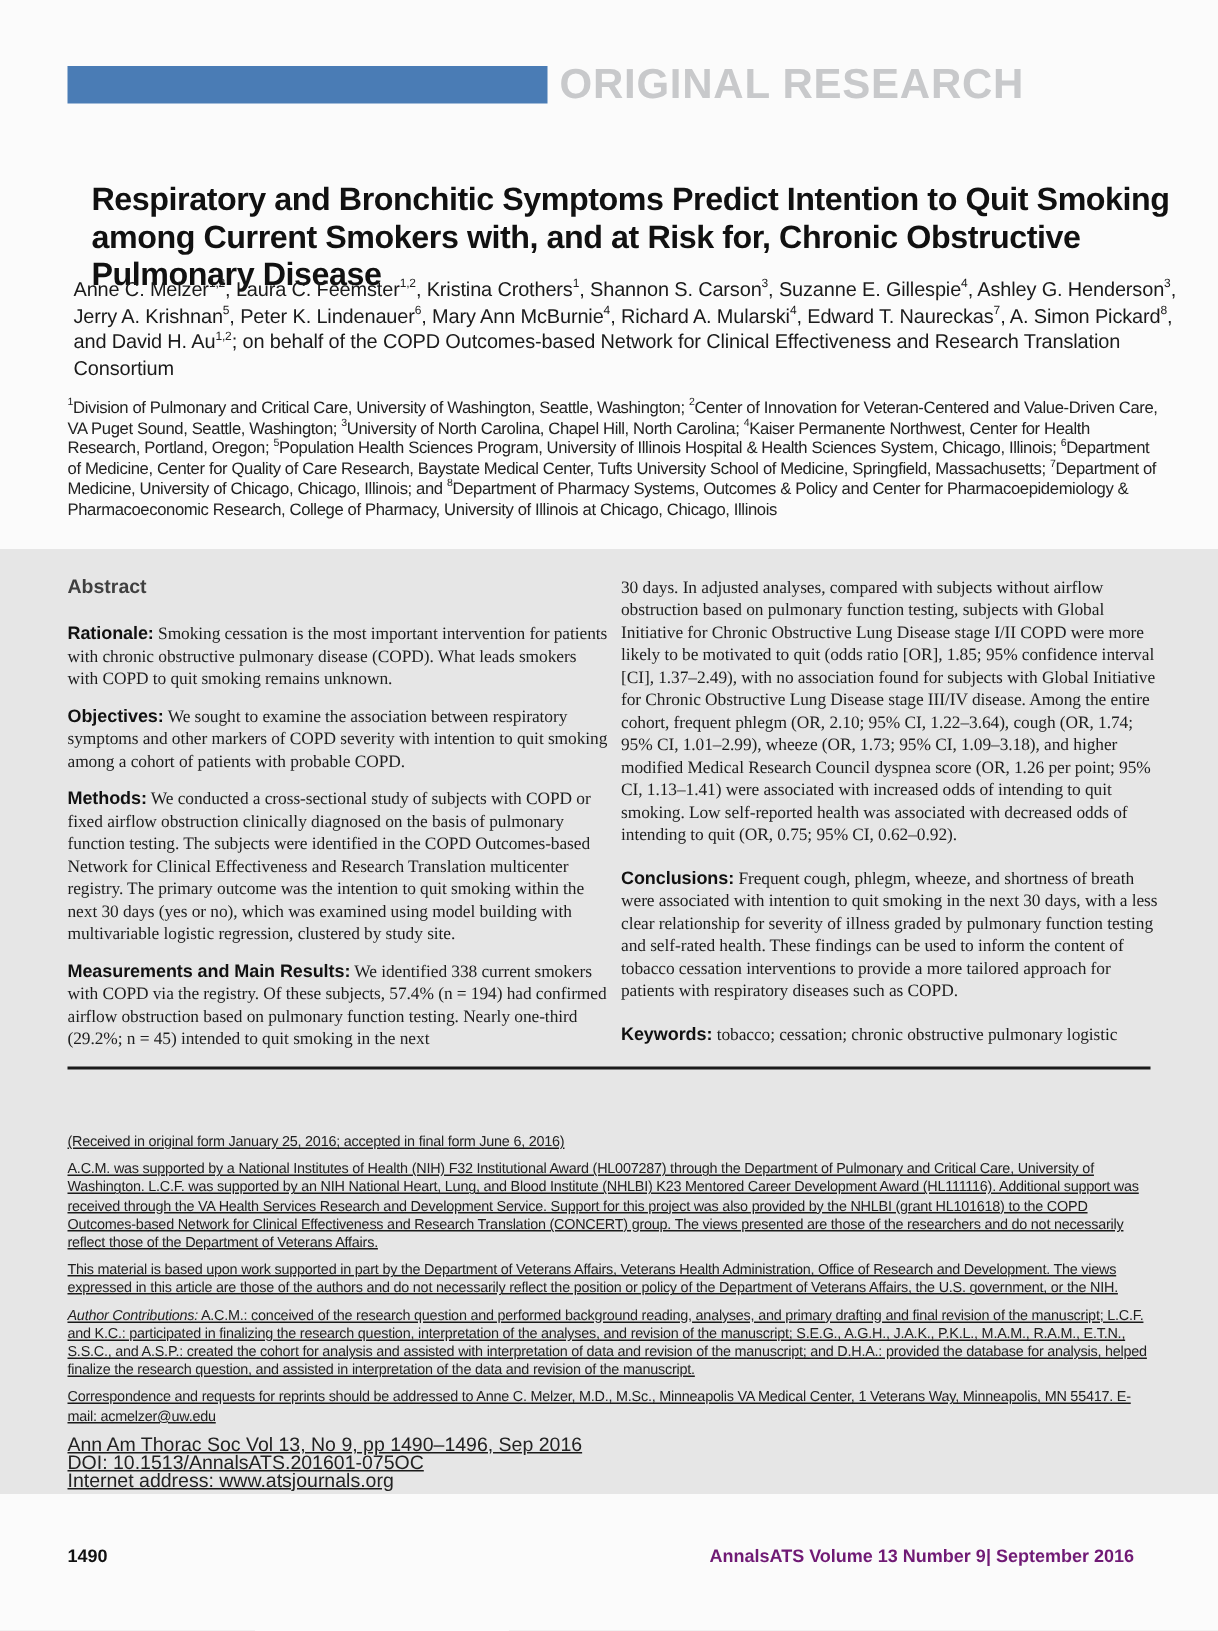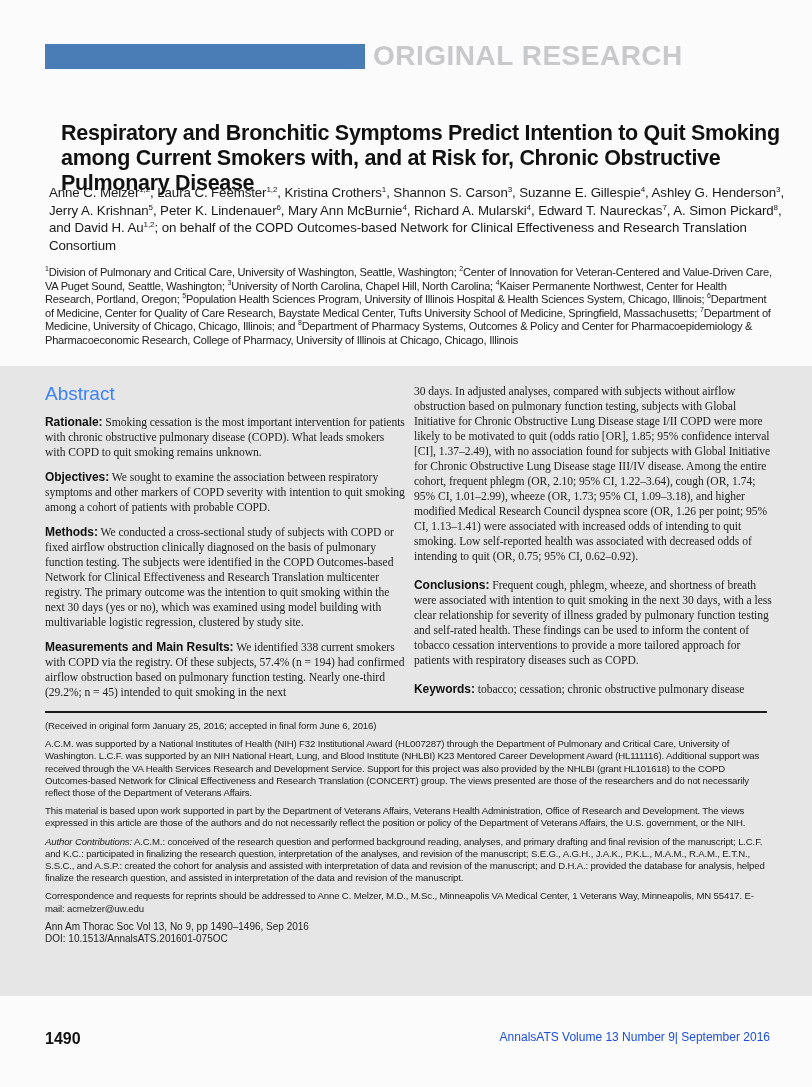--- a/index.html
+++ b/index.html
@@ -34,7 +34,7 @@
       position: absolute; left: 0; top: 366px; width: 812px; height: 630px; background: #e6e6e6;
     }
     .abs-heading {
-      position: absolute; left: 45px; top: 383px; margin: 0; font-size: 19px; font-weight: normal; color: #3b82f6;
+      position: absolute; left: 45px; top: 383px; margin: 0; font-size: 13px; font-weight: bold; color: #404040;
     }
     .abs-para {
       margin: 0 0 10px 0; font-family: "Liberation Serif", serif; font-size: 11.6px; line-height: 15px;

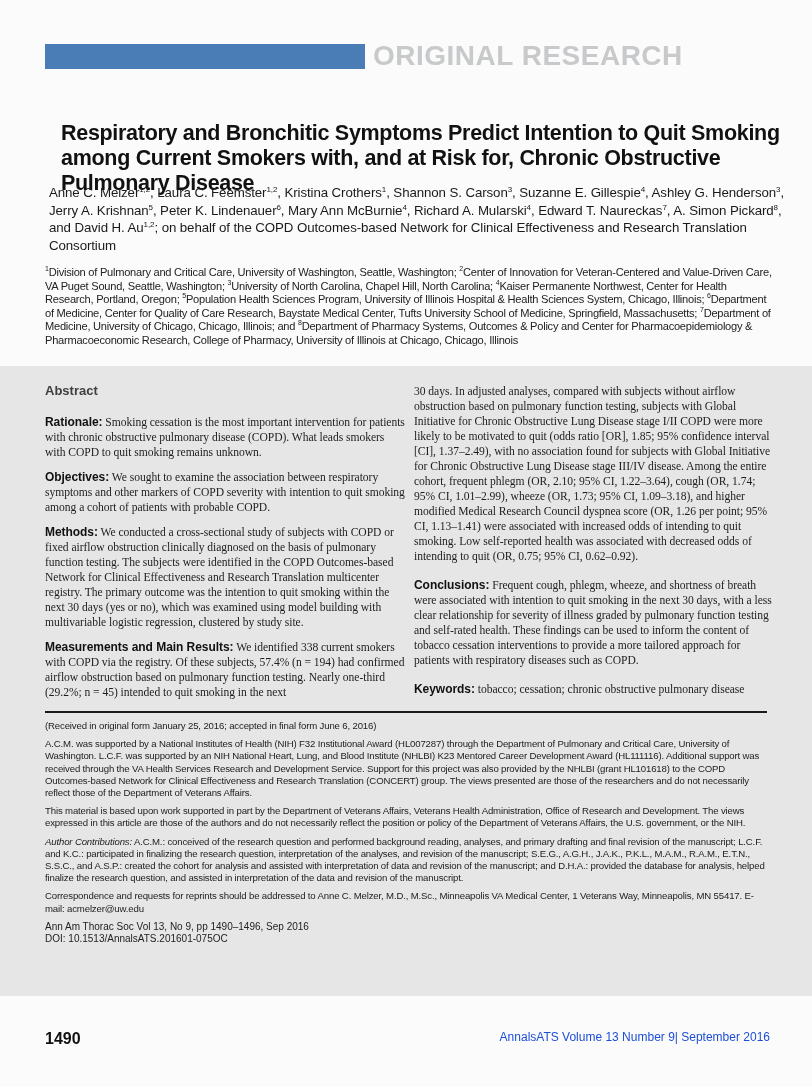--- a/index.html
+++ b/index.html
@@ -82,7 +82,7 @@
 <div class="col-right">
   <p class="abs-para"><span>30 days. In adjusted analyses, compared with subjects without airflow obstruction based on pulmonary function testing, subjects with Global Initiative for Chronic Obstructive Lung Disease stage I/II COPD were more likely to be motivated to quit (odds ratio [OR], 1.85; 95% confidence interval [CI], 1.37–2.49), with no association found for subjects with Global Initiative for Chronic Obstructive Lung Disease stage III/IV disease. Among the entire cohort, frequent phlegm (OR, 2.10; 95% CI, 1.22–3.64), cough (OR, 1.74; 95% CI, 1.01–2.99), wheeze (OR, 1.73; 95% CI, 1.09–3.18), and higher modified Medical Research Council dyspnea score (OR, 1.26 per point; 95% CI, 1.13–1.41) were associated with increased odds of intending to quit smoking. Low self-reported health was associated with decreased odds of intending to quit (OR, 0.75; 95% CI, 0.62–0.92).</span></p>
   <p class="abs-para" style="margin-top:14px"><span class="lbl">Conclusions:</span><span> Frequent cough, phlegm, wheeze, and shortness of breath were associated with intention to quit smoking in the next 30 days, with a less clear relationship for severity of illness graded by pulmonary function testing and self-rated health. These findings can be used to inform the content of tobacco cessation interventions to provide a more tailored approach for patients with respiratory diseases such as COPD.</span></p>
-  <p class="abs-para" style="margin-top:14px"><span class="lbl">Keywords:</span><span> tobacco; cessation; chronic obstructive pulmonary disease</span></p>
+  <p class="abs-para" style="margin-top:14px"><span class="lbl">Keywords:</span><span> tobacco; cessation; chronic obstructive pulmonary logistic</span></p>
 </div>
 
 <div class="rule"></div>

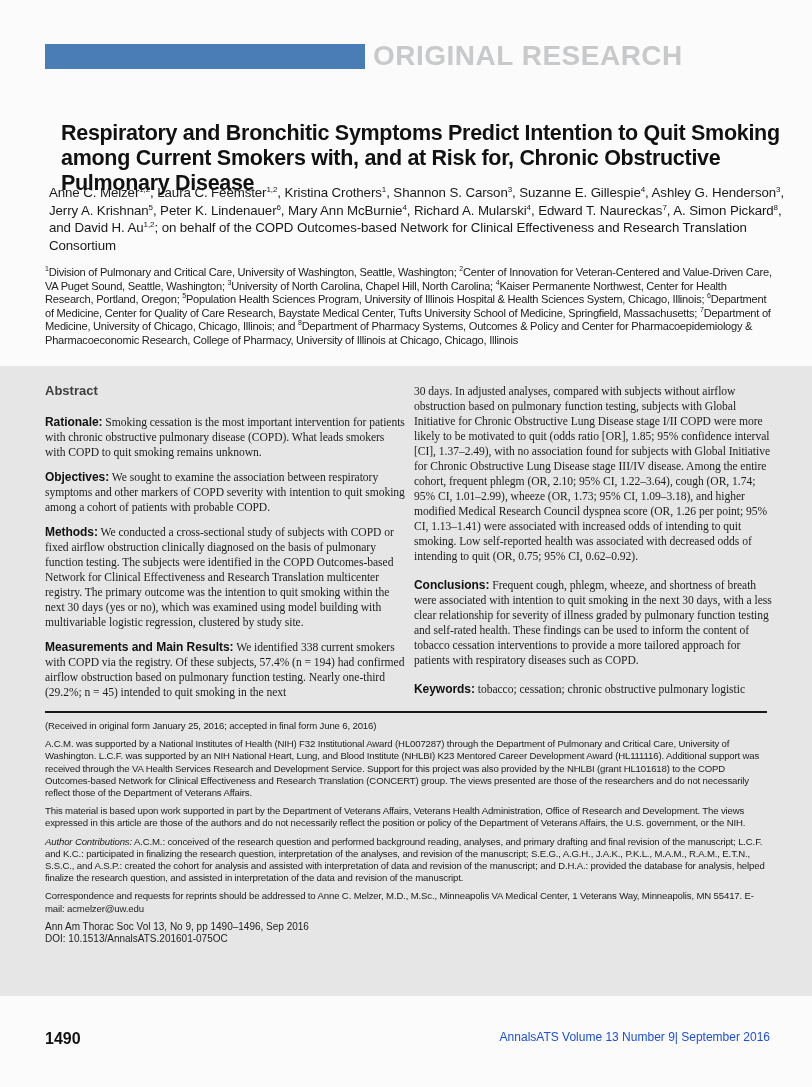--- a/index.html
+++ b/index.html
@@ -44,7 +44,7 @@
     .col-left { position: absolute; left: 45px; top: 415px; width: 360px; }
     .col-right { position: absolute; left: 414px; top: 384px; width: 362px; }
     .rule { position: absolute; left: 45px; top: 711px; width: 722px; height: 1.5px; background: #1a1a1a; }
-    .notes { position: absolute; left: 45px; top: 720px; width: 726px; }
+    .notes { position: absolute; left: 45px; top: 756px; width: 726px; text-decoration: underline; }
     .note {
       margin: 0 0 6px 0; font-size: 9.6px; line-height: 12.2px; color: #222; letter-spacing: -0.15px;
     }

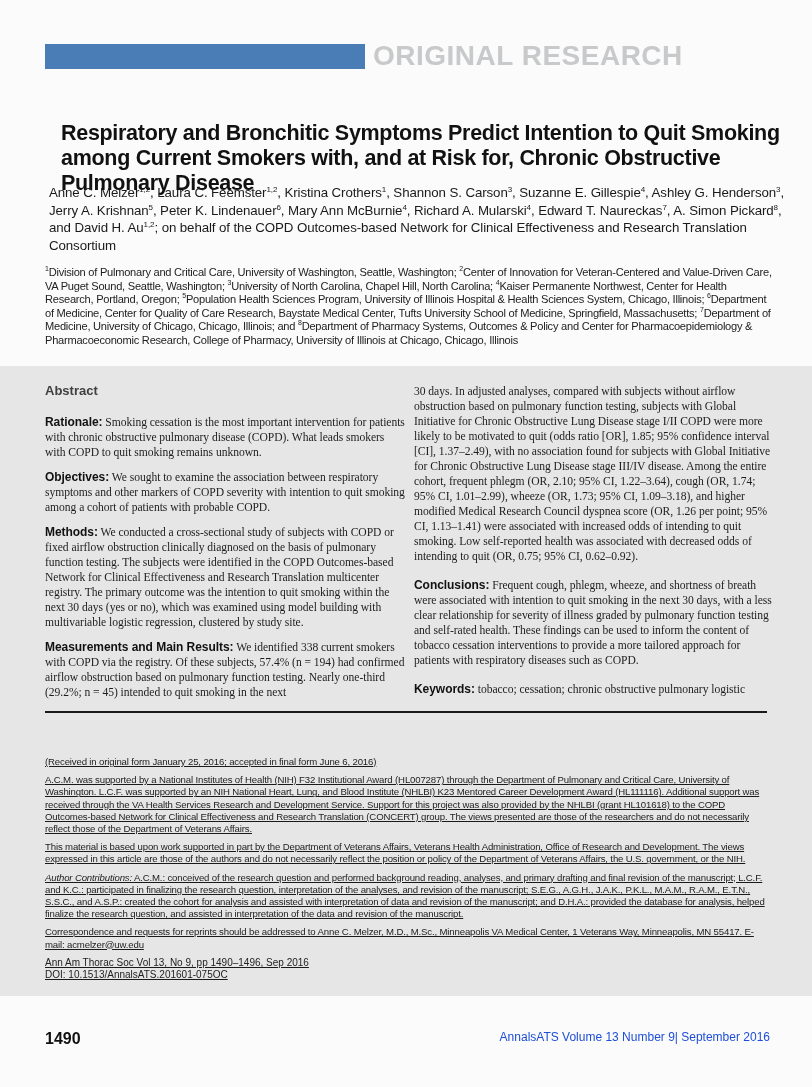--- a/index.html
+++ b/index.html
@@ -49,7 +49,7 @@
       margin: 0 0 6px 0; font-size: 9.6px; line-height: 12.2px; color: #222; letter-spacing: -0.15px;
     }
     .note i { font-style: italic; text-align: center; }
-    .citation { margin: 6px 0 0 0; font-size: 10px; line-height: 12px; color: #222; }
+    .citation { margin: 6px 0 0 0; font-size: 13px; line-height: 12px; color: #222; }
     .citation div { white-space: nowrap; }
     .footer-page { position: absolute; left: 45px; top: 1030px; font-size: 16px; font-weight: bold; color: #111; }
     .footer-journal { position: absolute; right: 42px; top: 1030px; font-size: 12px; color: #1d4ed8; white-space: nowrap; }

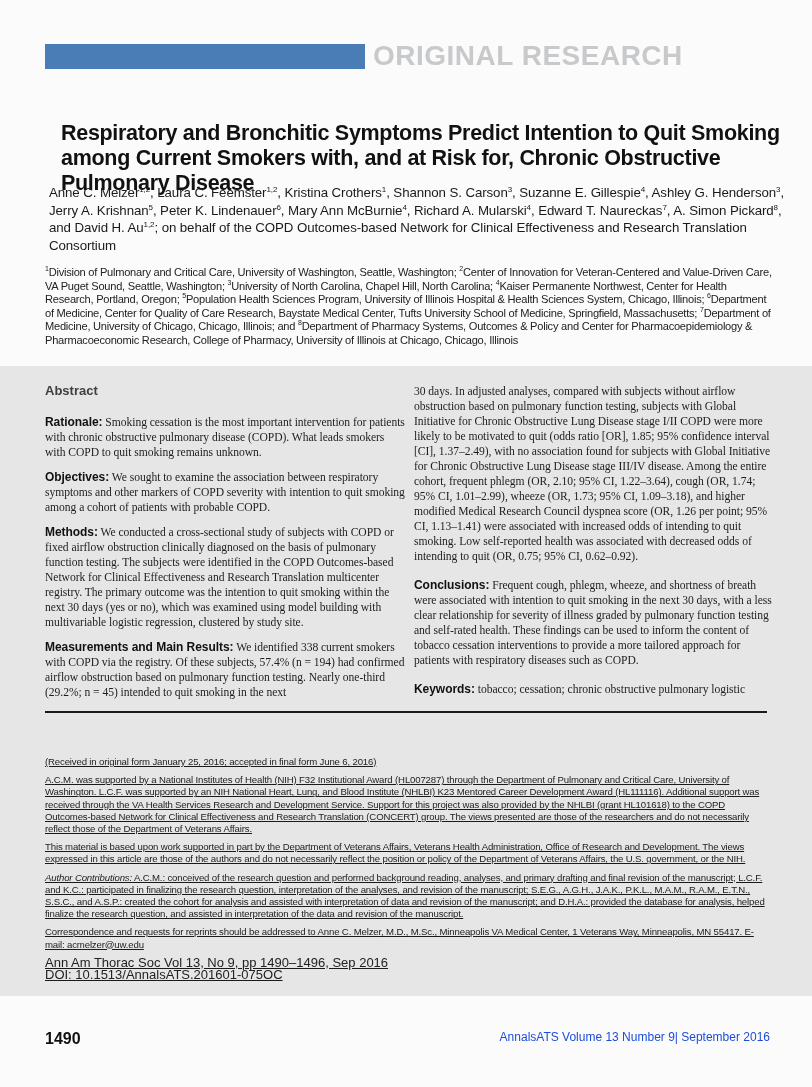--- a/index.html
+++ b/index.html
@@ -96,6 +96,7 @@
   <div class="citation">
     <div>Ann Am Thorac Soc Vol 13, No 9, pp 1490–1496, Sep 2016</div>
     <div>DOI: 10.1513/AnnalsATS.201601-075OC</div>
+    <div>Internet address: www.atsjournals.org</div>
   </div>
 </div>
 

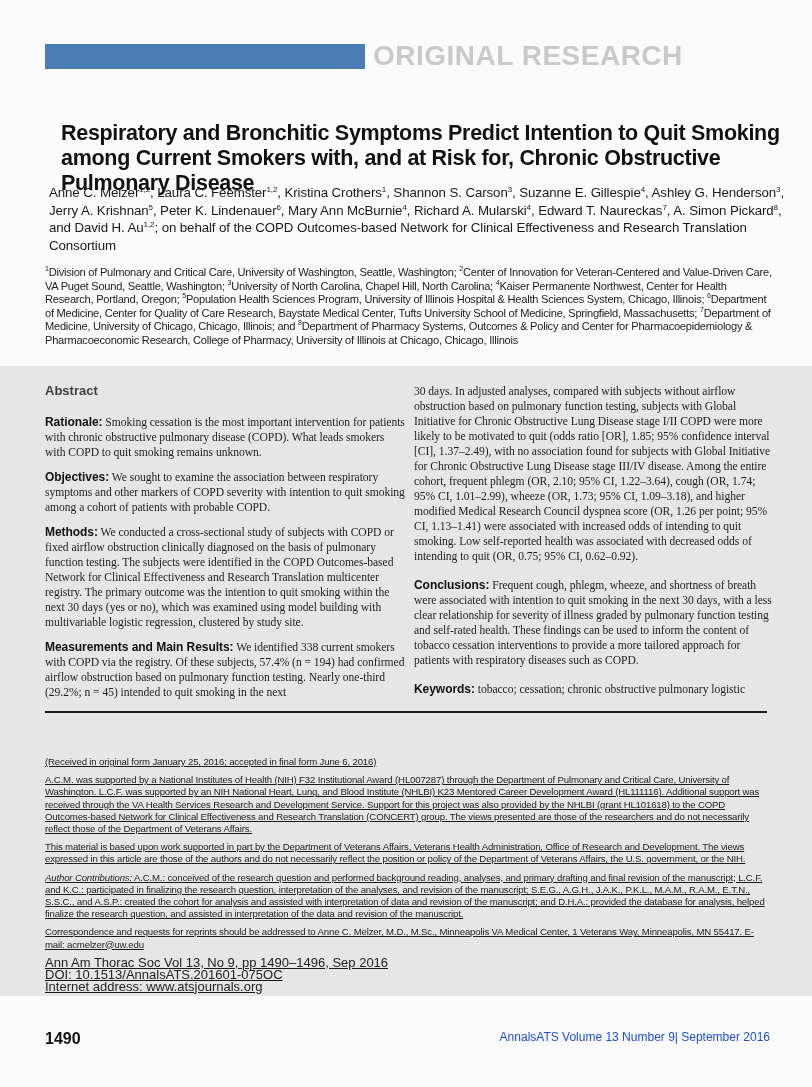--- a/index.html
+++ b/index.html
@@ -51,7 +51,7 @@
     .note i { font-style: italic; text-align: center; }
     .citation { margin: 6px 0 0 0; font-size: 13px; line-height: 12px; color: #222; }
     .citation div { white-space: nowrap; }
-    .footer-page { position: absolute; left: 45px; top: 1030px; font-size: 16px; font-weight: bold; color: #111; }
+    .footer-page { position: absolute; left: 45px; top: 1030px; font-size: 12px; font-weight: bold; color: #111; }
     .footer-journal { position: absolute; right: 42px; top: 1030px; font-size: 12px; color: #1d4ed8; white-space: nowrap; }
   </style>
 </head>

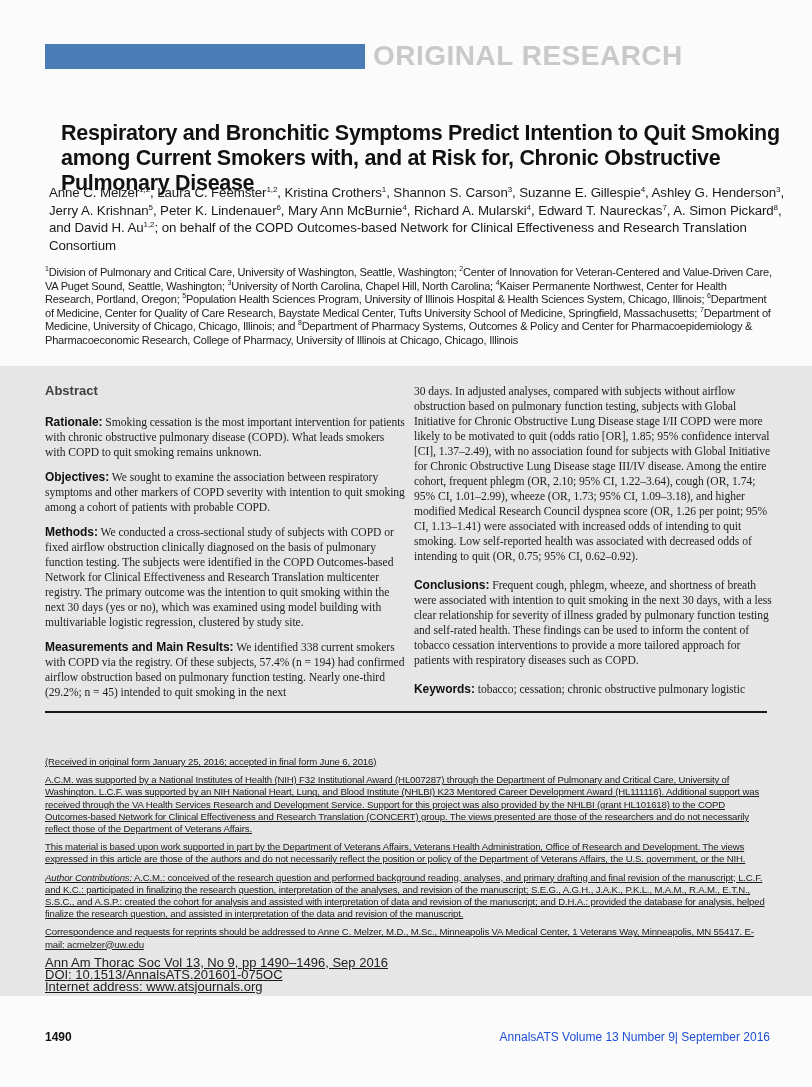--- a/index.html
+++ b/index.html
@@ -52,7 +52,7 @@
     .citation { margin: 6px 0 0 0; font-size: 13px; line-height: 12px; color: #222; }
     .citation div { white-space: nowrap; }
     .footer-page { position: absolute; left: 45px; top: 1030px; font-size: 12px; font-weight: bold; color: #111; }
-    .footer-journal { position: absolute; right: 42px; top: 1030px; font-size: 12px; color: #1d4ed8; white-space: nowrap; }
+    .footer-journal { position: absolute; right: 56px; top: 1030px; font-size: 12px; color: #701a75; white-space: nowrap; font-weight: bold; }
   </style>
 </head>
 <body>

